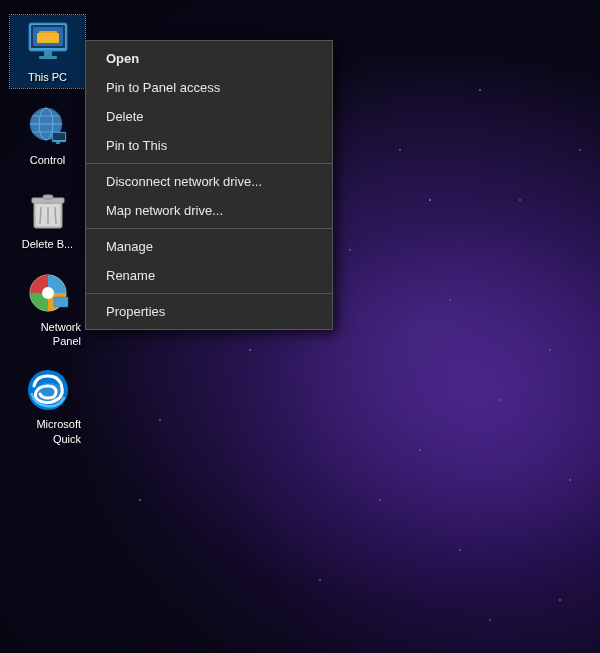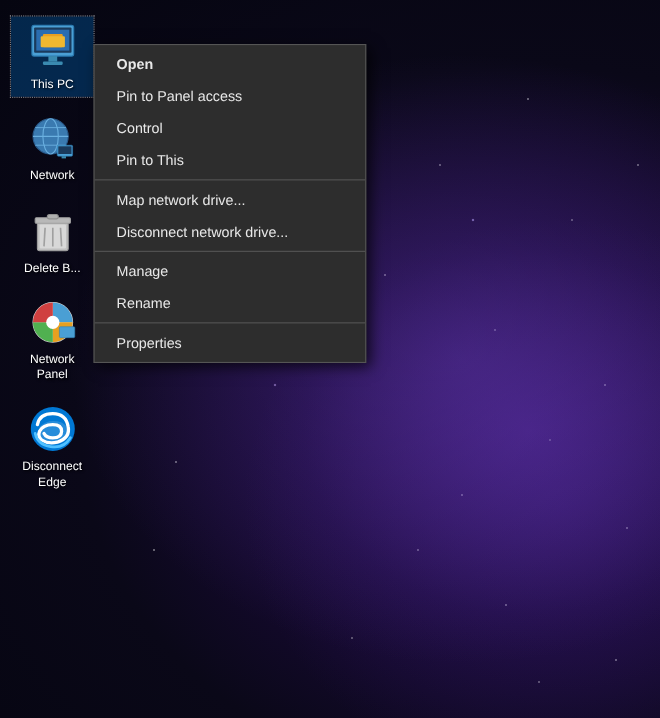--- a/index.html
+++ b/index.html
@@ -92,7 +92,7 @@
     .desktop-icon .icon-label {
       color: #fff;
       font-size: 11px;
-      text-align: center;
+      text-align: right;
       text-shadow: 1px 1px 2px rgba(0,0,0,0.9);
       line-height: 1.3;
       word-break: break-word;

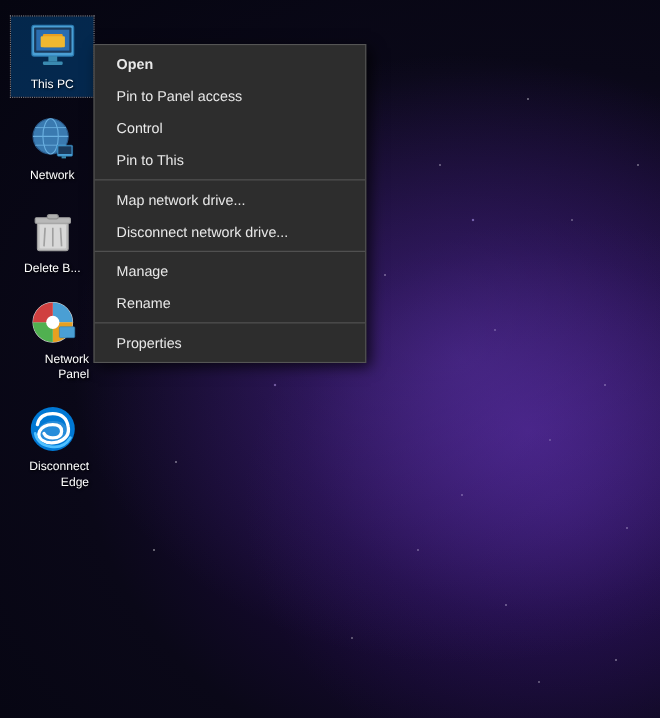--- a/index.html
+++ b/index.html
@@ -268,7 +268,7 @@
 <div class="context-menu">
   <div class="menu-item bold">Open</div>
   <div class="menu-item">Pin to Panel access</div>
-  <div class="menu-item">Control</div>
+  <div class="menu-item">Delete</div>
   <div class="menu-item">Pin to This</div>
   <div class="menu-separator"></div>
   <div class="menu-item">Map network drive...</div>

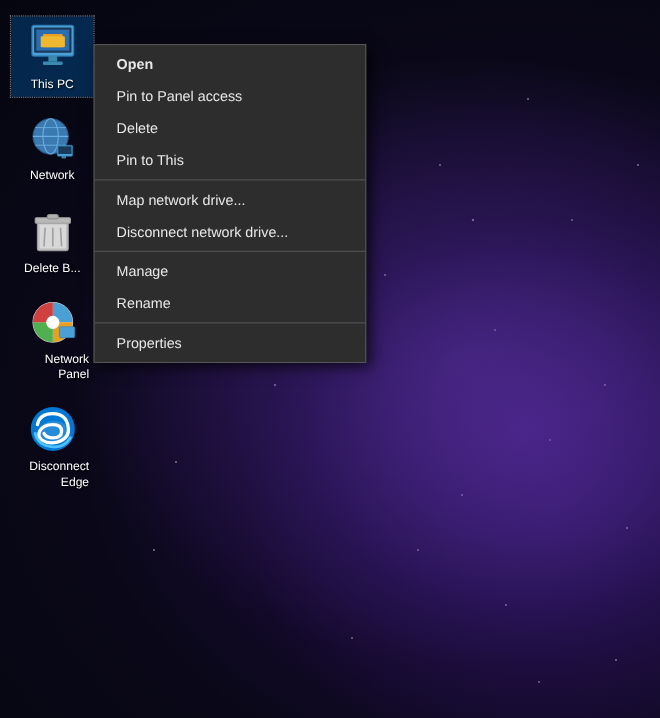--- a/index.html
+++ b/index.html
@@ -209,7 +209,7 @@
         <rect x="32" y="40" width="4" height="2" fill="#3a8ab0"></rect>
       </svg>
     </div>
-    <span class="icon-label">Network</span>
+    <span class="icon-label">Control</span>
   </div>
 
   <div class="desktop-icon">

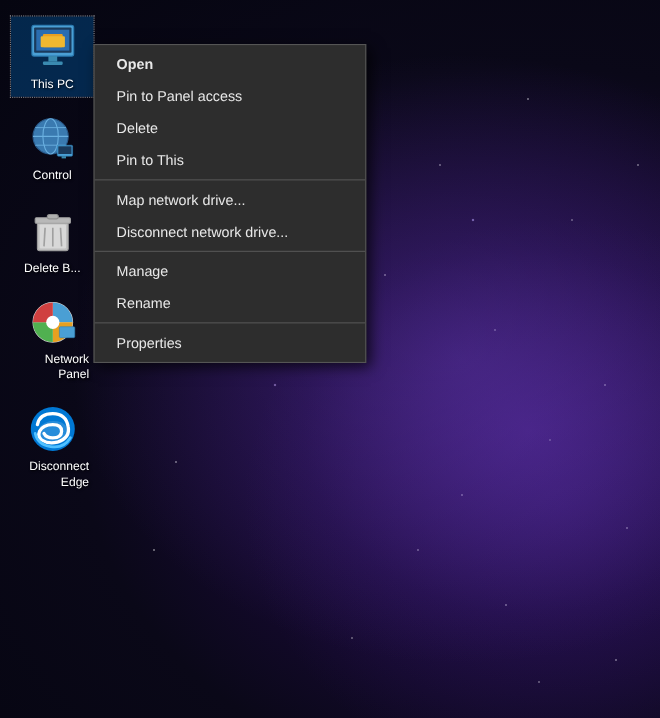--- a/index.html
+++ b/index.html
@@ -271,8 +271,8 @@
   <div class="menu-item">Delete</div>
   <div class="menu-item">Pin to This</div>
   <div class="menu-separator"></div>
+  <div class="menu-item">Disconnect network drive...</div>
   <div class="menu-item">Map network drive...</div>
-  <div class="menu-item">Disconnect network drive...</div>
   <div class="menu-separator"></div>
   <div class="menu-item">Manage</div>
   <div class="menu-item">Rename</div>

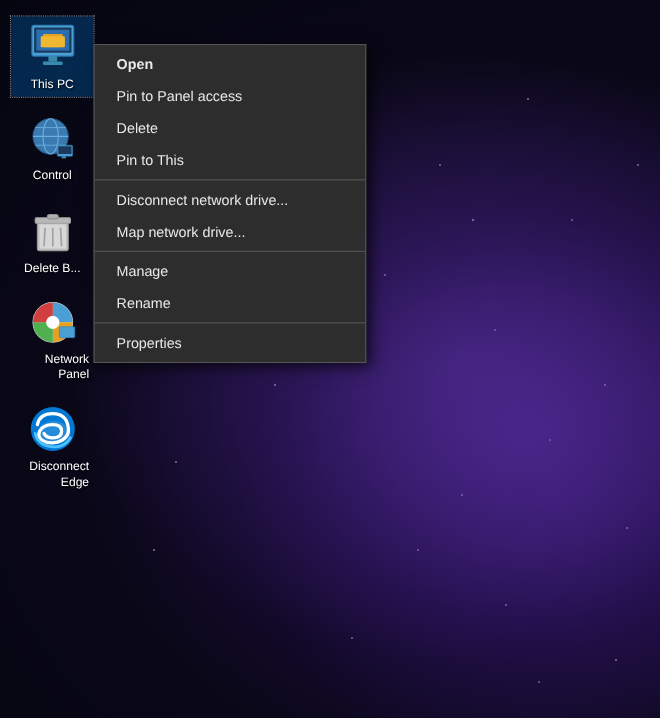--- a/index.html
+++ b/index.html
@@ -260,7 +260,7 @@
         <path d="M12,22 Q20,14 32,18 Q40,22 38,30 Q36,38 24,38 Q14,38 10,30" fill="rgba(255,255,255,0.15)"></path>
       </svg>
     </div>
-    <span class="icon-label">Disconnect Edge</span>
+    <span class="icon-label">Microsoft Quick</span>
   </div>
 
 </div>

